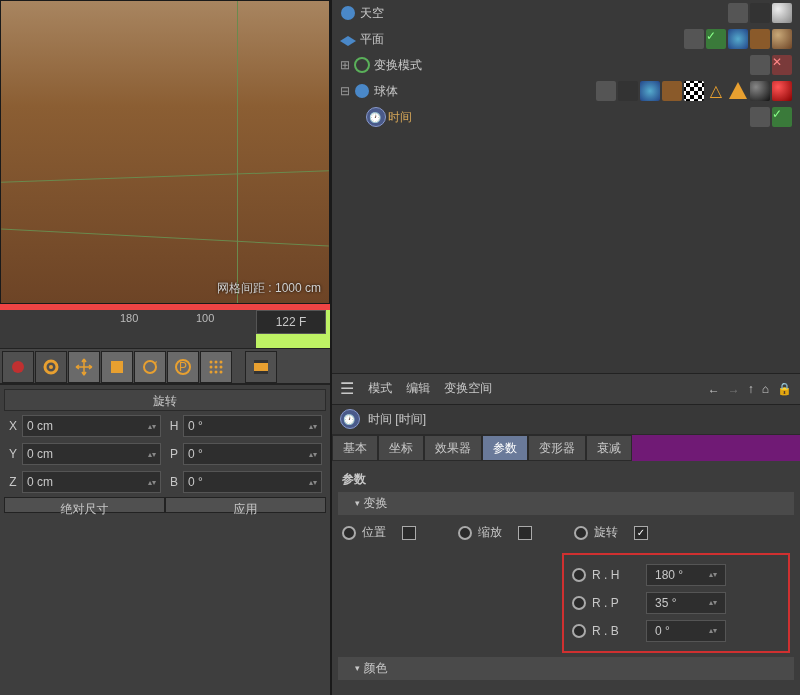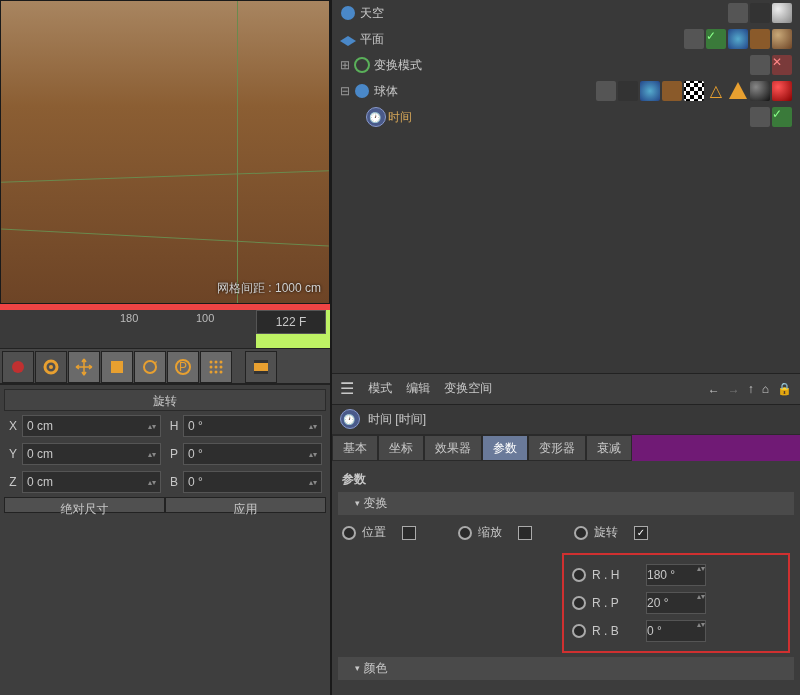--- a/index.html
+++ b/index.html
@@ -51,7 +51,7 @@
 .dd{height:22px;background:#2e2e2e;border:1px solid #555;padding:0 18px 0 6px;line-height:20px;position:relative;min-width:60px}
 .dd:after{content:"▾";position:absolute;right:4px;top:3px;font-size:9px;color:#999}
 .red-box{border:2px solid #d03030;padding:6px 8px;margin-top:6px}
-.num-in{width:60px;height:22px;background:#2e2e2e;border:1px solid #555;padding:0 0;line-height:20px;display:flex;justify-content:space-between;}
+.num-in{width:80px;height:22px;background:#2e2e2e;border:1px solid #555;padding:0 8px;line-height:20px;display:flex;justify-content:space-between;align-items:center}
 .plbl{width:48px}
 svg{width:20px;height:20px}
 </style>

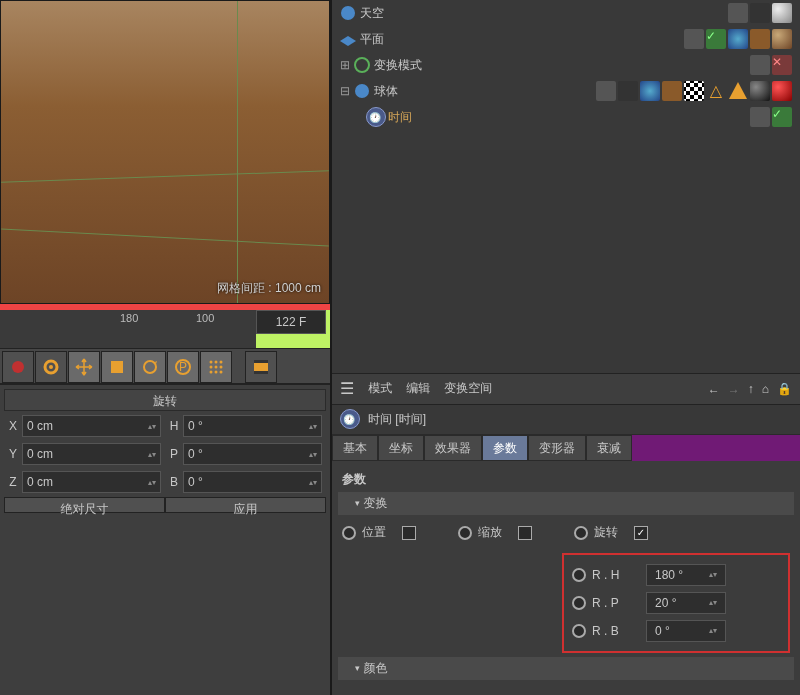--- a/index.html
+++ b/index.html
@@ -311,7 +311,7 @@
           <span class="radio"></span>
           <span class="plbl">R . P</span>
           <div class="num-in">
-              <span>20 °</span>
+              <span>35 °</span>
               <span class="spin">▴▾</span>
             </div>
         </div>

